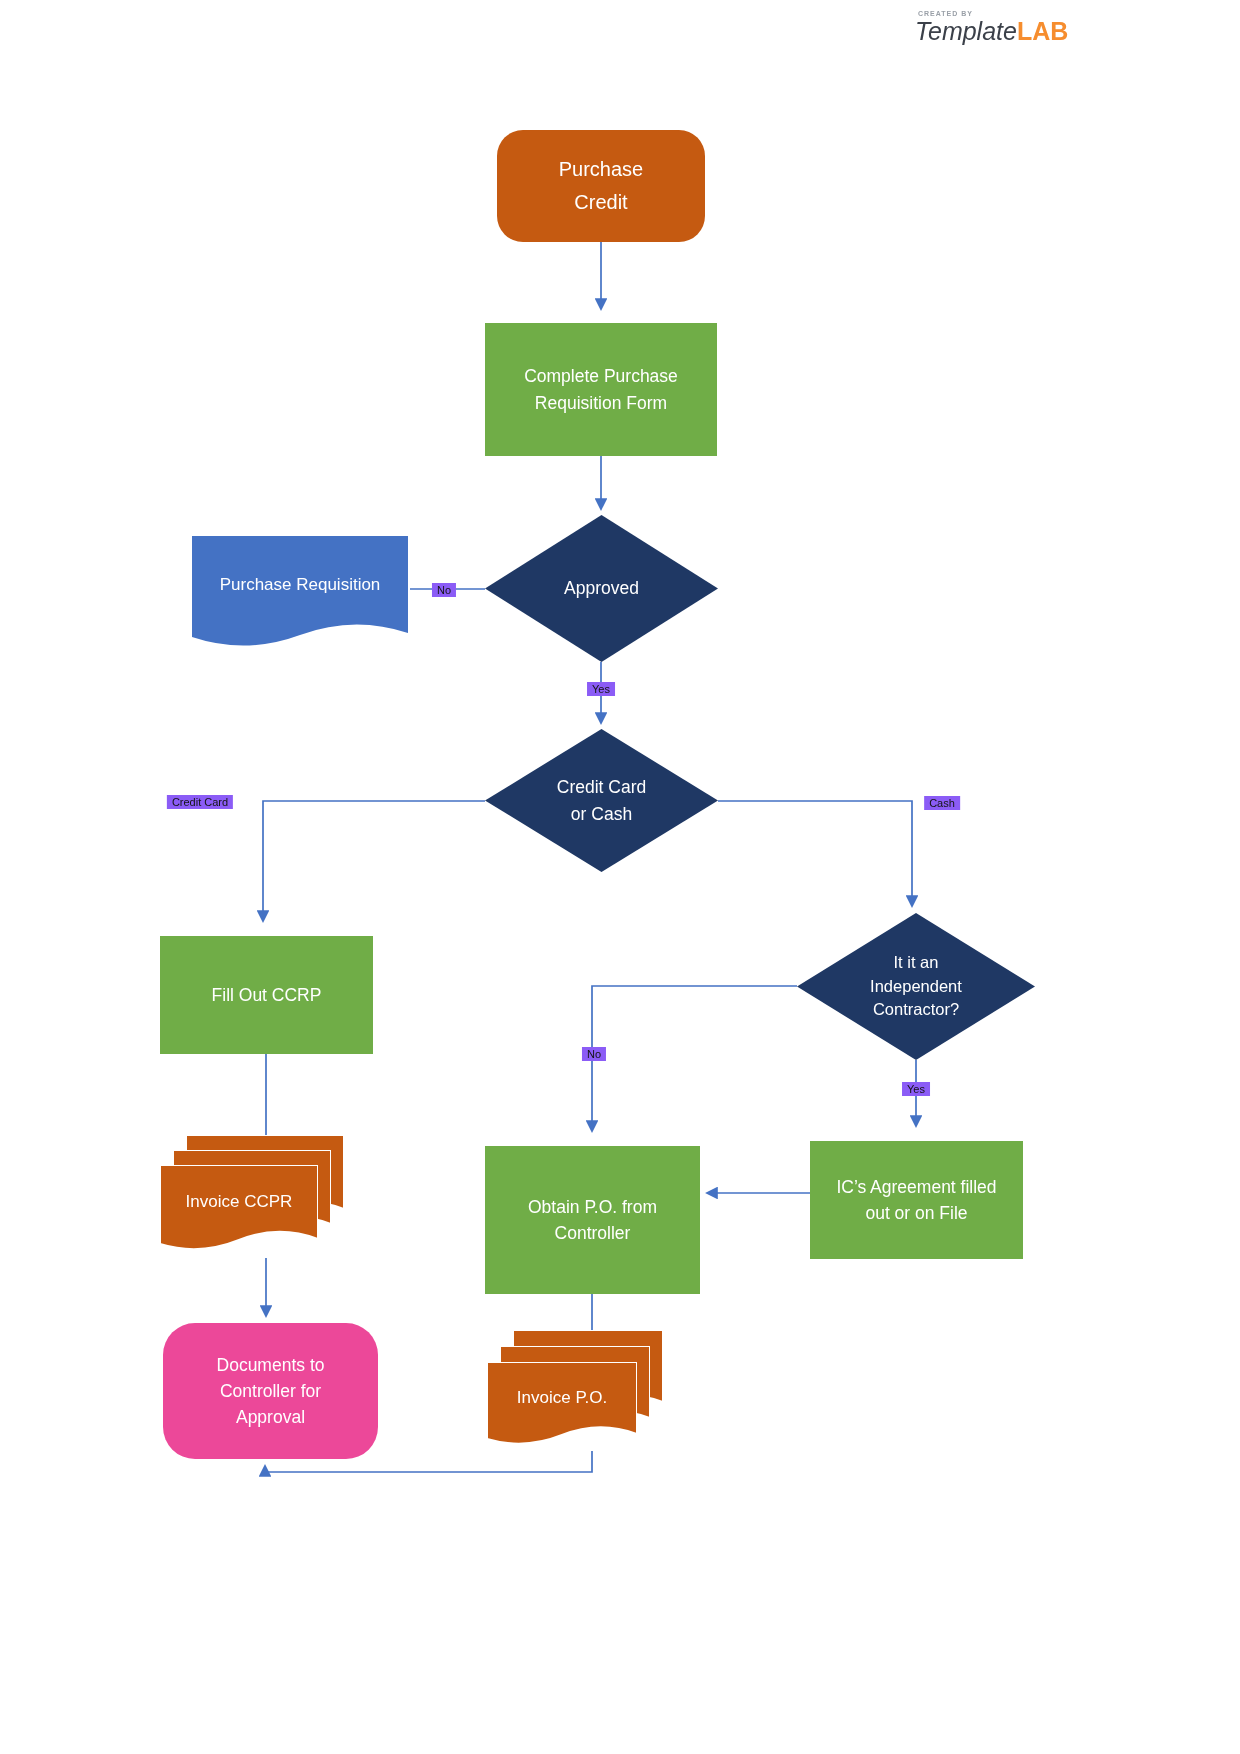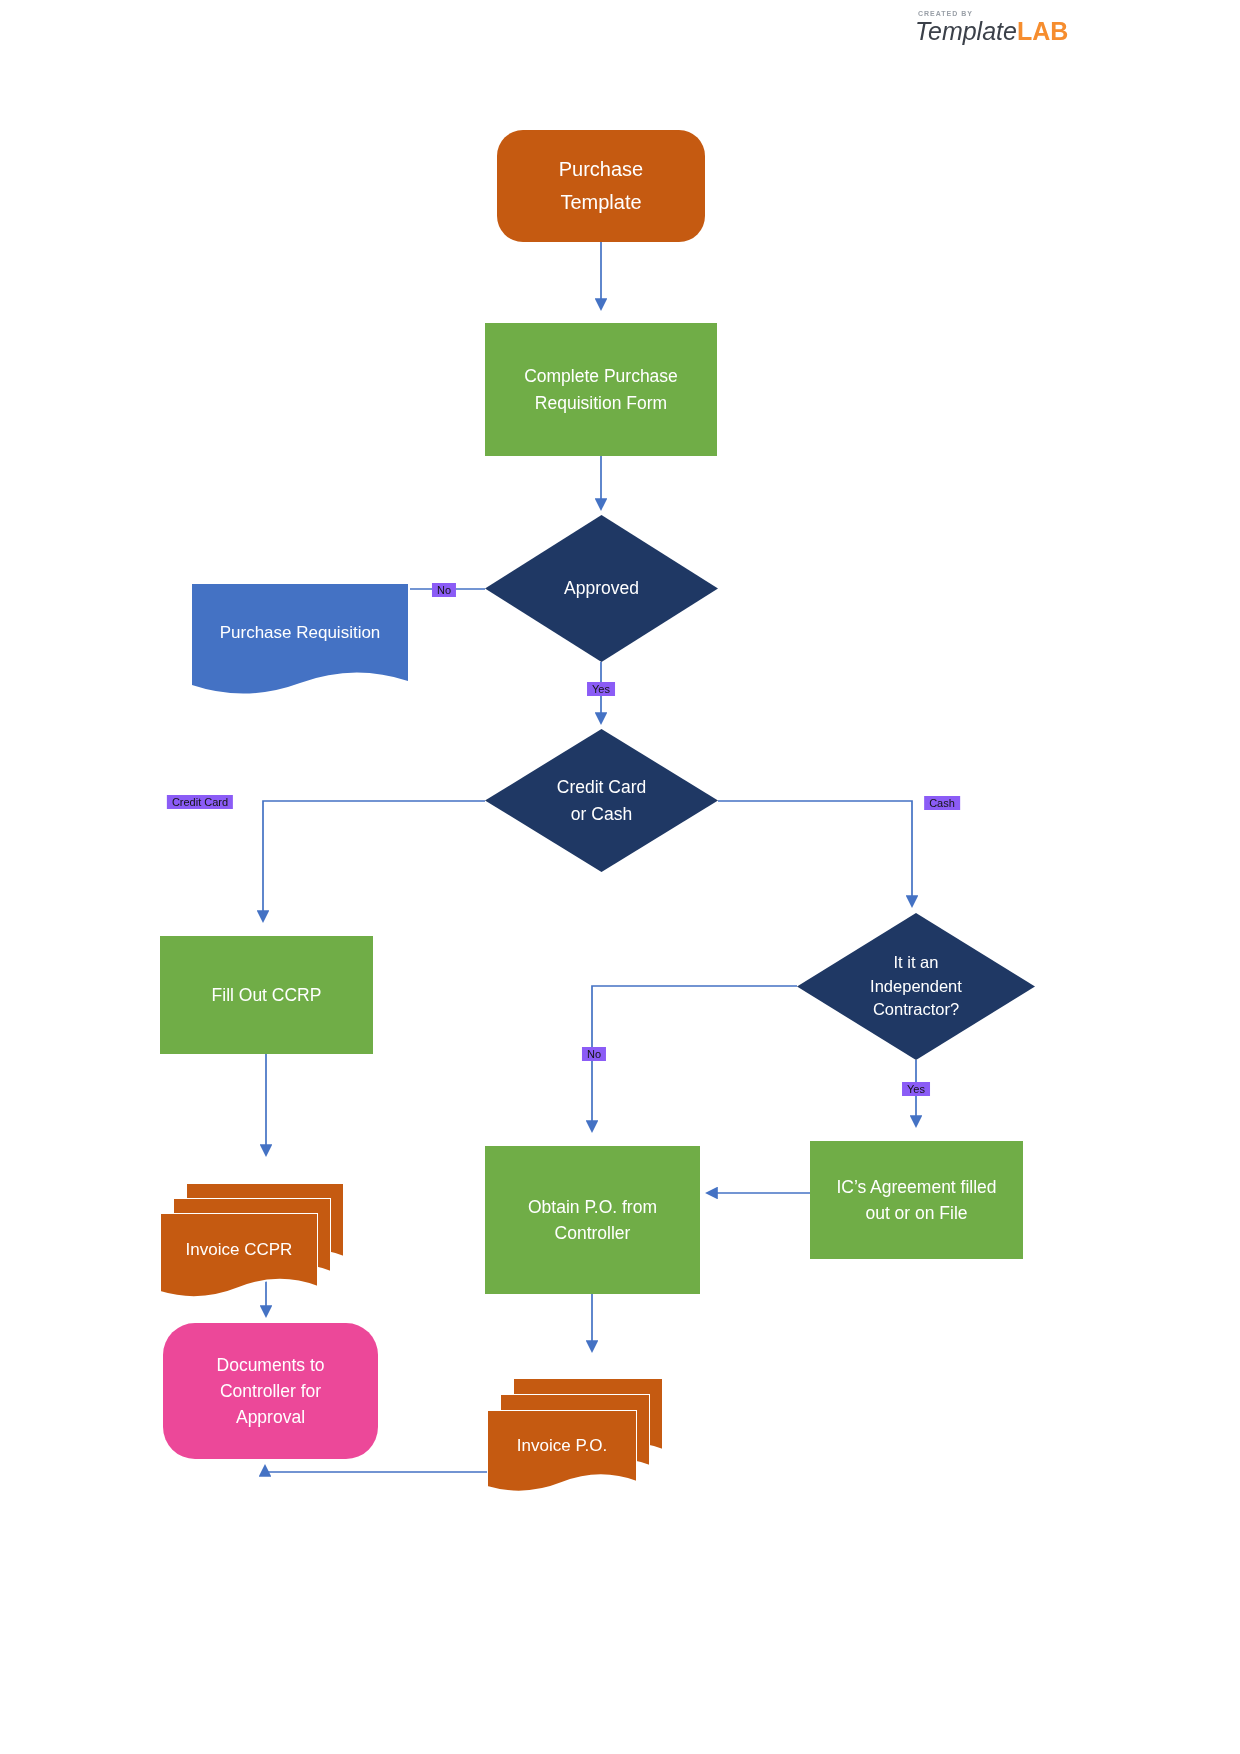--- a/index.html
+++ b/index.html
@@ -95,7 +95,7 @@
   </svg>
 
   <div class="node start">Purchase
-Template</div>
+Credit</div>
 
   <div class="node green complete-form">Complete Purchase
 Requisition Form</div>

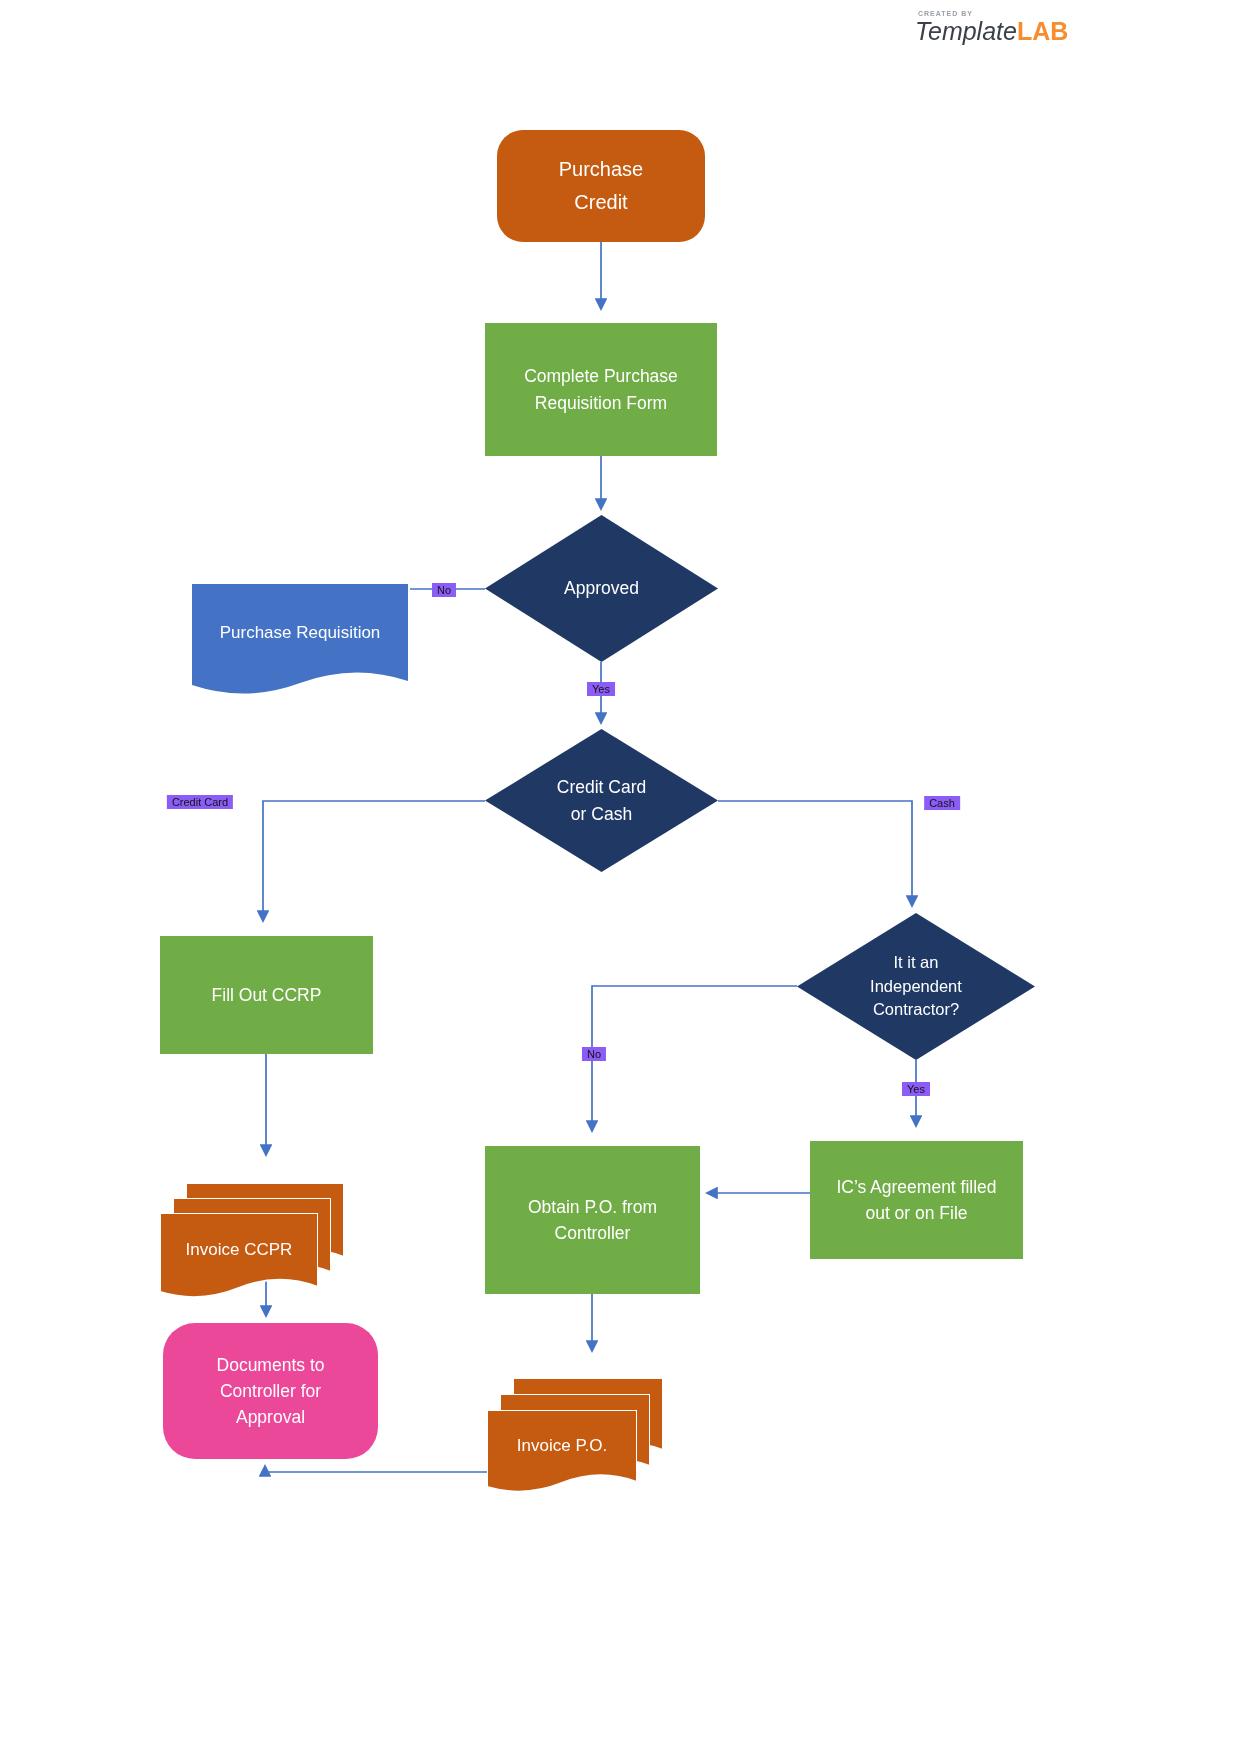--- a/index.html
+++ b/index.html
@@ -46,7 +46,7 @@
     border-radius:32px;
   }
   
-  .doc,.stack{position:absolute;margin-top:48px;}
+  .doc,.stack{position:absolute;}
   .doc svg,.stack svg{display:block;}
   .stack svg{position:absolute;}
   .doc-label{

